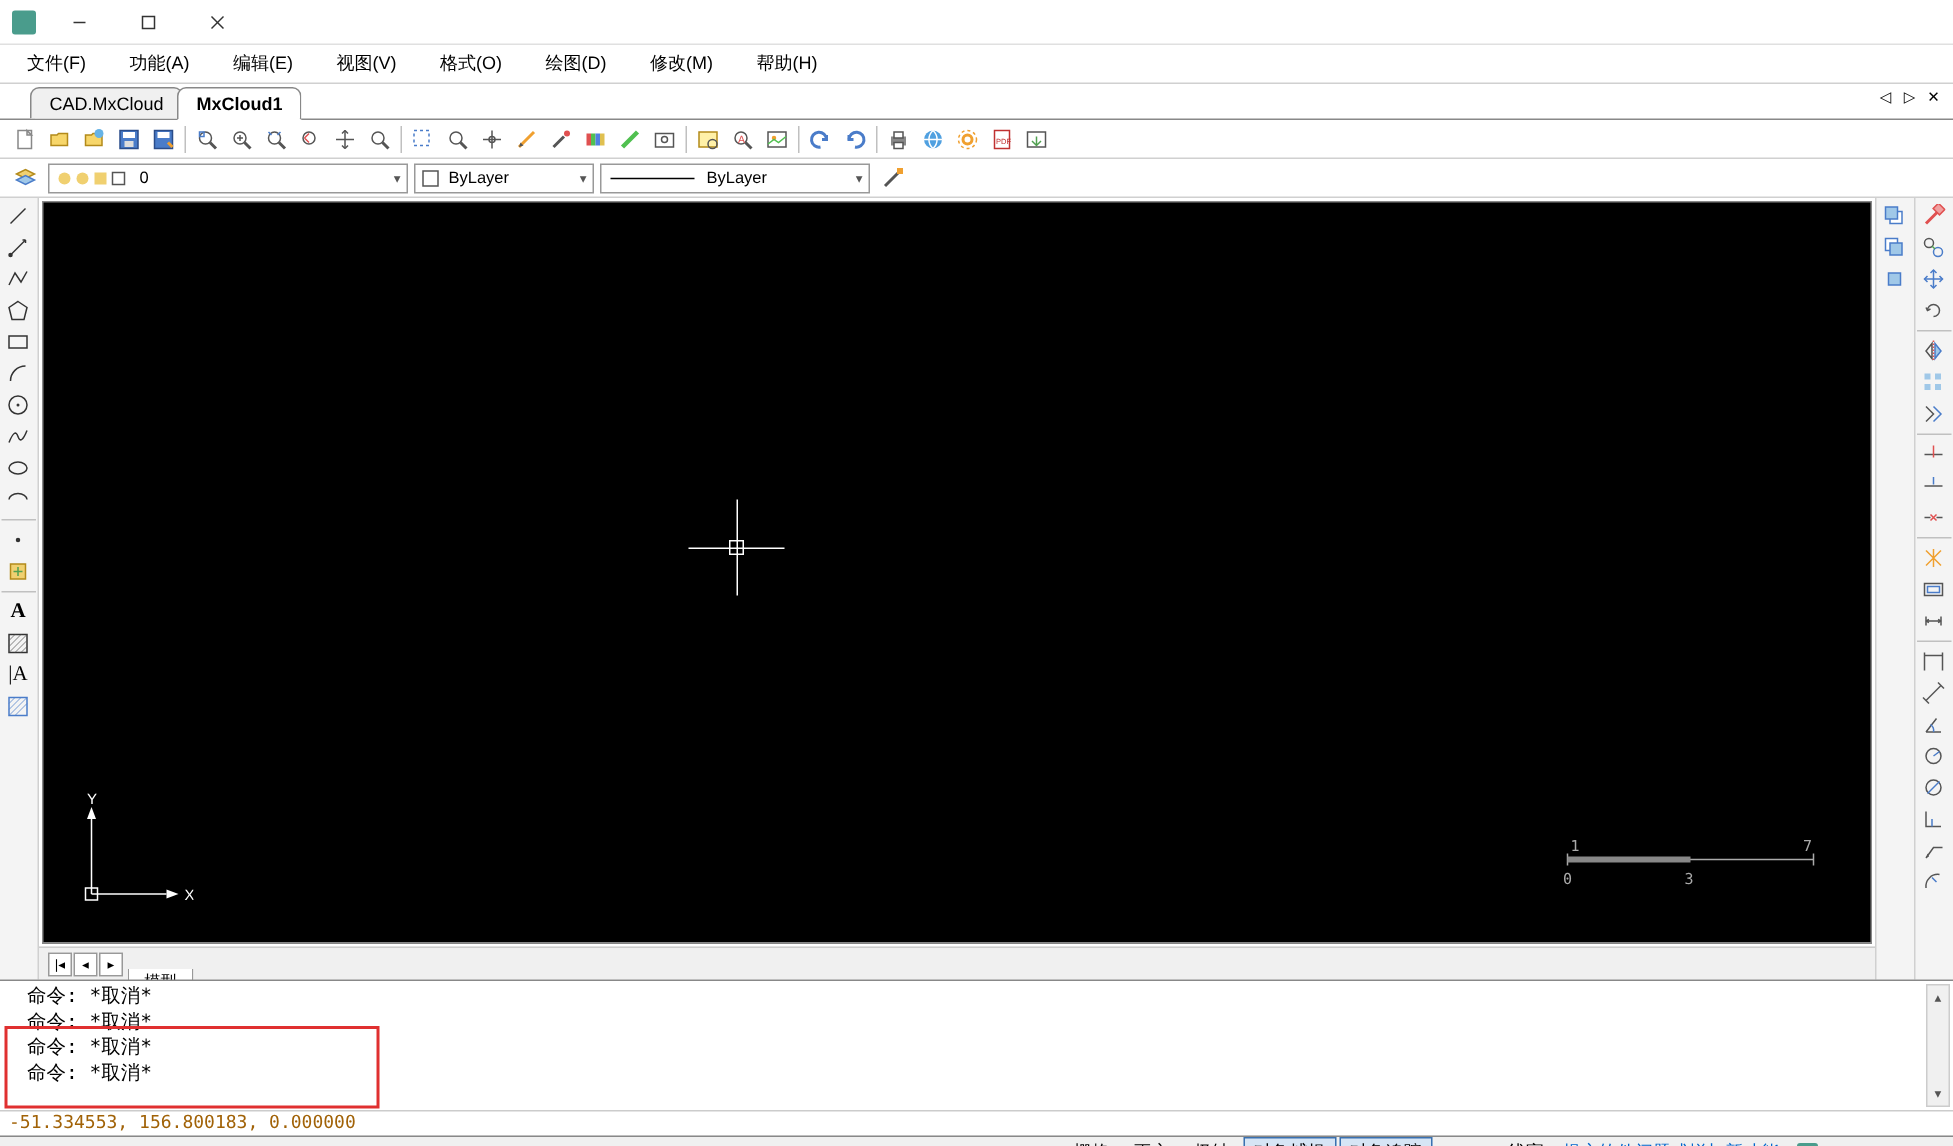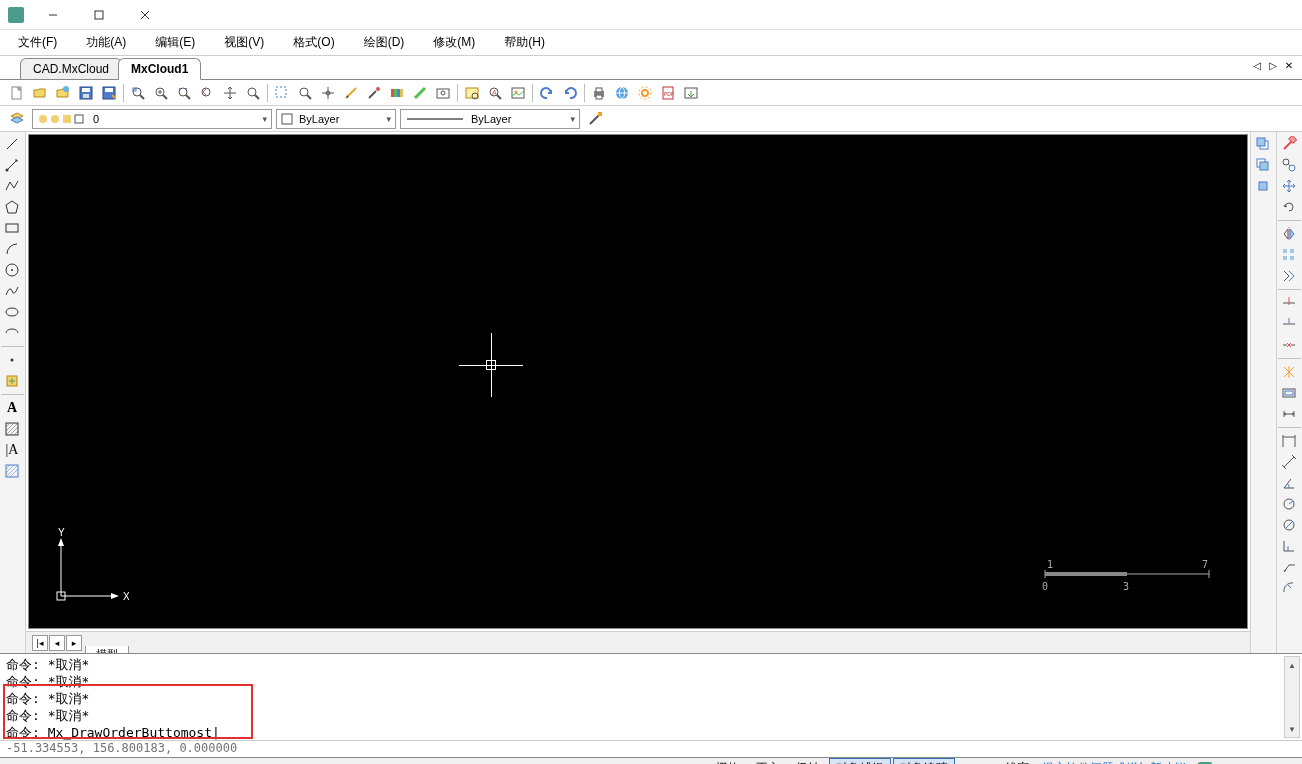--- a/index.html
+++ b/index.html
@@ -40,7 +40,7 @@
 .cursor-box { position: absolute; left: 27px; top: 27px; width: 10px; height: 10px; border: 1px solid #fff; }
 .ucs { position: absolute; left: 20px; bottom: 20px; width: 80px; height: 80px; pointer-events: none; }
 .scale-bar { position: absolute; right: 30px; bottom: 30px; pointer-events: none; color: #888; font-size: 10px; font-family: monospace; }
-.command-area { height: 87px; border-top: 1px solid #888; display: flex; flex-direction: column; position: relative; }
+.command-area { height: 87px; border-top: 1px solid #888; display: flex; flex-direction: column; position: relative; padding-left: 12px; }
 .command-history { flex: 1; padding: 2px 6px; font-family: SimSun, monospace; font-size: 13px; line-height: 17px; overflow: hidden; background: #fff; }
 .command-line { white-space: pre; }
 .red-box { position: absolute; border: 2px solid #e03030; left: 3px; top: 30px; width: 250px; height: 55px; pointer-events: none; }

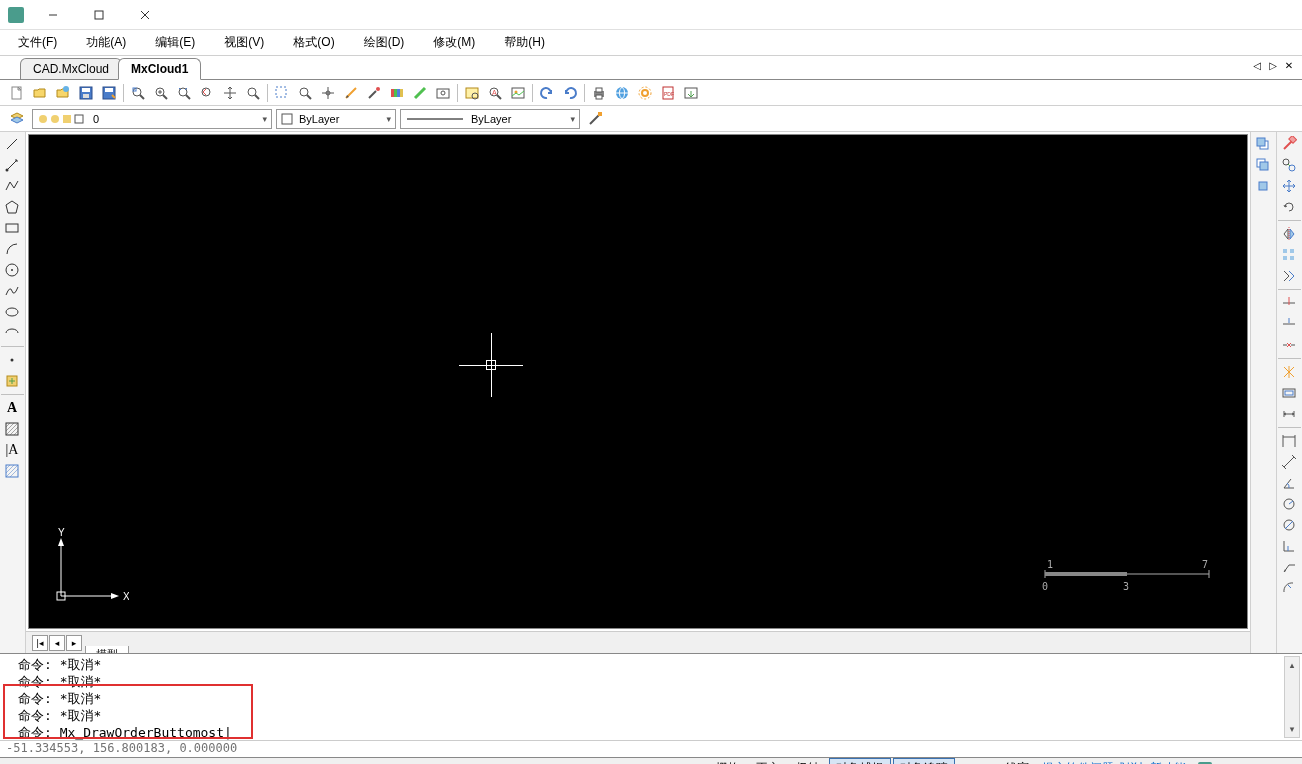--- a/index.html
+++ b/index.html
@@ -624,7 +624,6 @@
     <div class="command-line">命令: *取消*</div>
     <div class="command-line">命令: *取消*</div>
     <div class="command-line">命令: *取消*</div>
-    <div class="command-line"><span>命令: Mx_DrawOrderButtomost</span><span>|</span></div>
   </div>
   <div class="scrollbar-cmd">
     <div class="scroll-v-inner-top">▴</div>

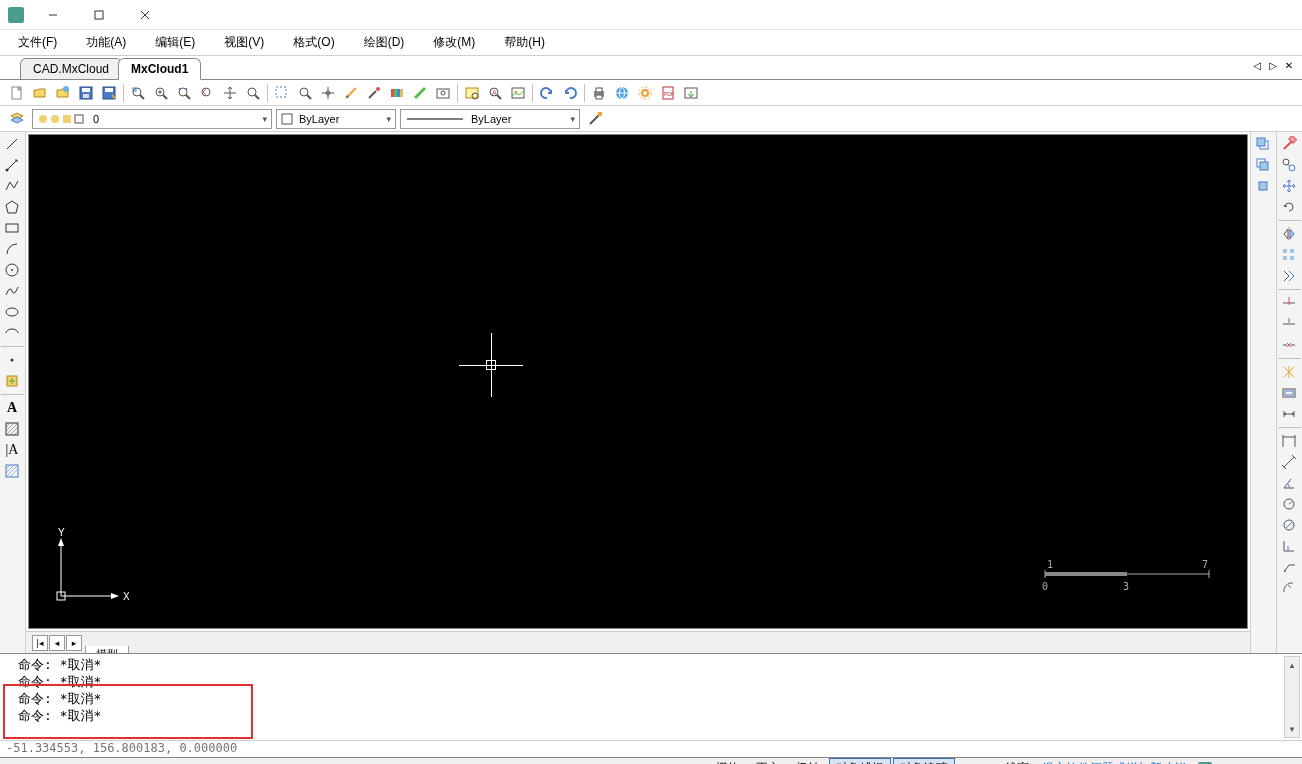--- a/index.html
+++ b/index.html
@@ -44,7 +44,7 @@
 .command-history { flex: 1; padding: 2px 6px; font-family: SimSun, monospace; font-size: 13px; line-height: 17px; overflow: hidden; background: #fff; }
 .command-line { white-space: pre; }
 .red-box { position: absolute; border: 2px solid #e03030; left: 3px; top: 30px; width: 250px; height: 55px; pointer-events: none; }
-.coord-bar { height: 17px; padding: 0 6px; font-family: SimSun, monospace; font-size: 12px; color: #737373; border-top: 1px solid #ccc; }
+.coord-bar { height: 17px; padding: 0 6px; font-family: SimSun, monospace; font-size: 12px; color: #a16207; border-top: 1px solid #ccc; }
 .status-bar { height: 22px; display: flex; align-items: center; padding: 0 4px; border-top: 1px solid #888; background: #f0f0f0; gap: 2px; font-size: 12px; }
 .status-spacer { flex: 1; }
 .status-btn { padding: 1px 6px; cursor: pointer; border: 1px solid transparent; }

